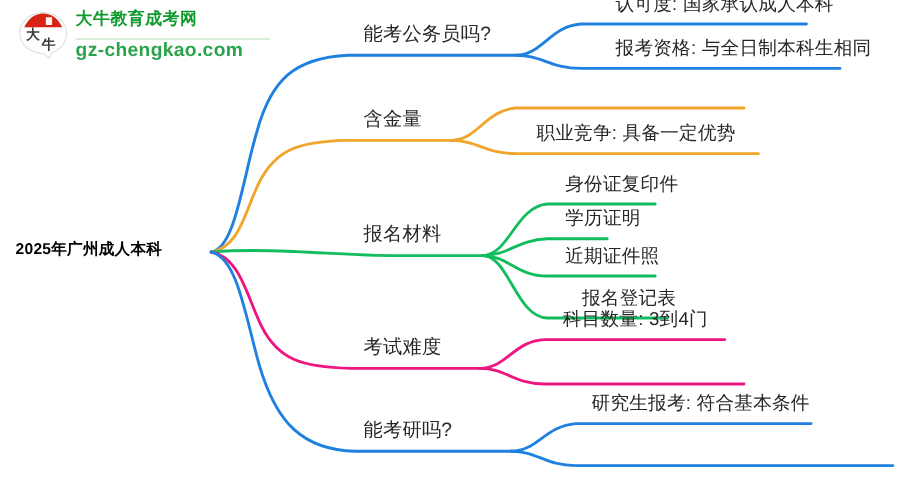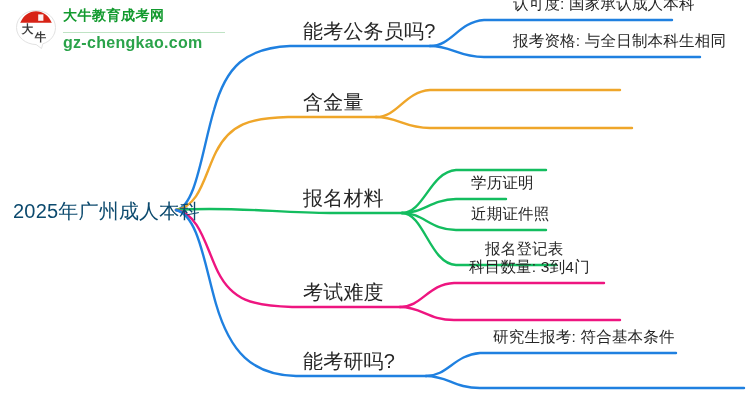--- a/index.html
+++ b/index.html
@@ -39,7 +39,7 @@
     color: #0c4a6e;
   }
   .branch-label {
-    font-size: 20px;
+    font-size: 16px;
     color: #262626;
   }
   .leaf-label {

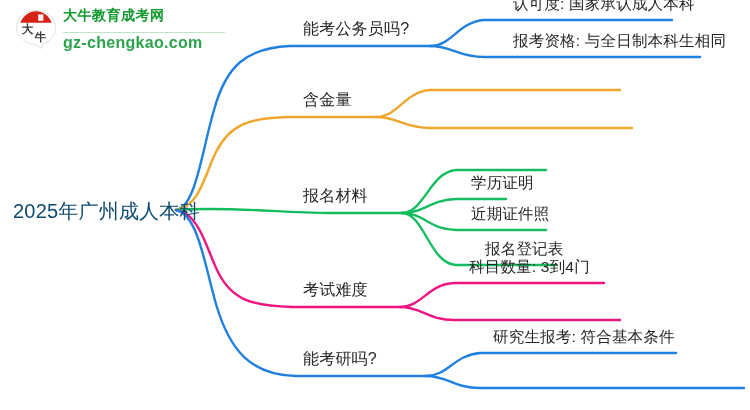--- a/index.html
+++ b/index.html
@@ -147,6 +147,7 @@
   <div class="node-label leaf-label" style="left:513px; top:-4px;">认可度: 国家承认成人本科</div>
   <div class="node-label leaf-label" style="left:513px; top:33px;">报考资格: 与全日制本科生相同</div>
 
+  <div class="node-label leaf-label" style="left:447px; top:104px;">职业竞争: 具备一定优势</div>
 
   <div class="node-label leaf-label" style="left:471px; top:175px;text-align:right;">学历证明</div>
   <div class="node-label leaf-label" style="left:471px; top:206px;">近期证件照</div>

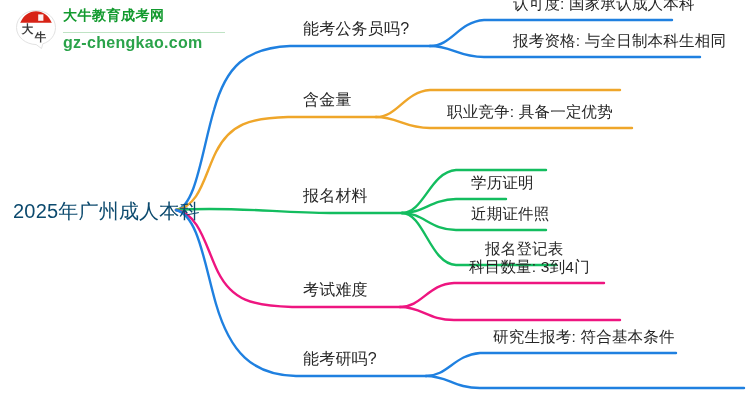--- a/index.html
+++ b/index.html
@@ -149,6 +149,7 @@
 
   <div class="node-label leaf-label" style="left:447px; top:104px;">职业竞争: 具备一定优势</div>
 
+  <div class="node-label leaf-label" style="left:471px; top:146px;">身份证复印件</div>
   <div class="node-label leaf-label" style="left:471px; top:175px;text-align:right;">学历证明</div>
   <div class="node-label leaf-label" style="left:471px; top:206px;">近期证件照</div>
   <div class="node-label leaf-label" style="left:471px; top:241px;margin-left:14px;">报名登记表</div>

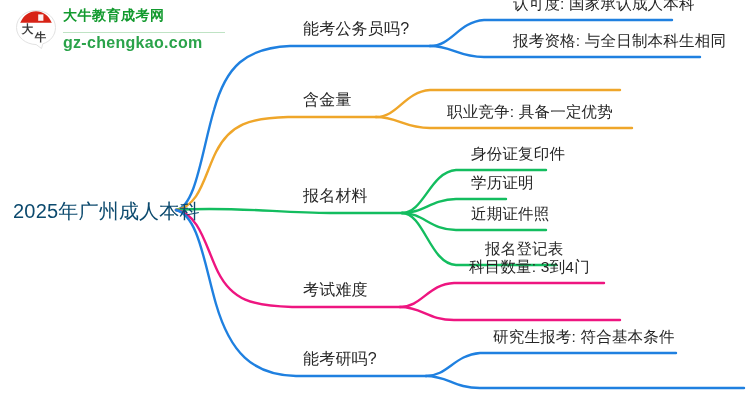--- a/index.html
+++ b/index.html
@@ -35,8 +35,9 @@
     letter-spacing: 0.2px;
   }
   .root-label {
-    font-size: 20px;
-    color: #0c4a6e;
+    font-size: 13px;
+    color: #000000;
+    font-weight: bold;
   }
   .branch-label {
     font-size: 16px;

